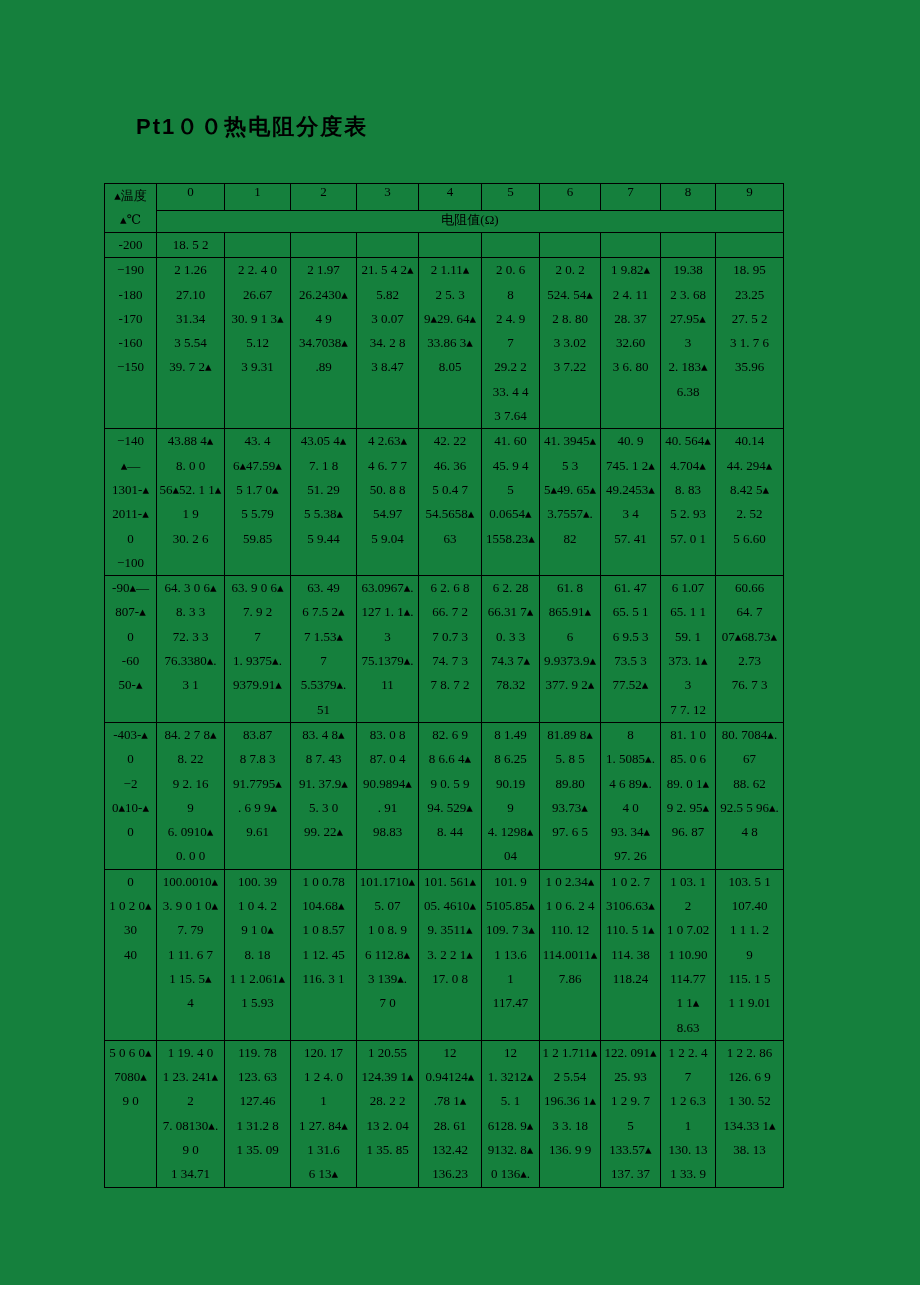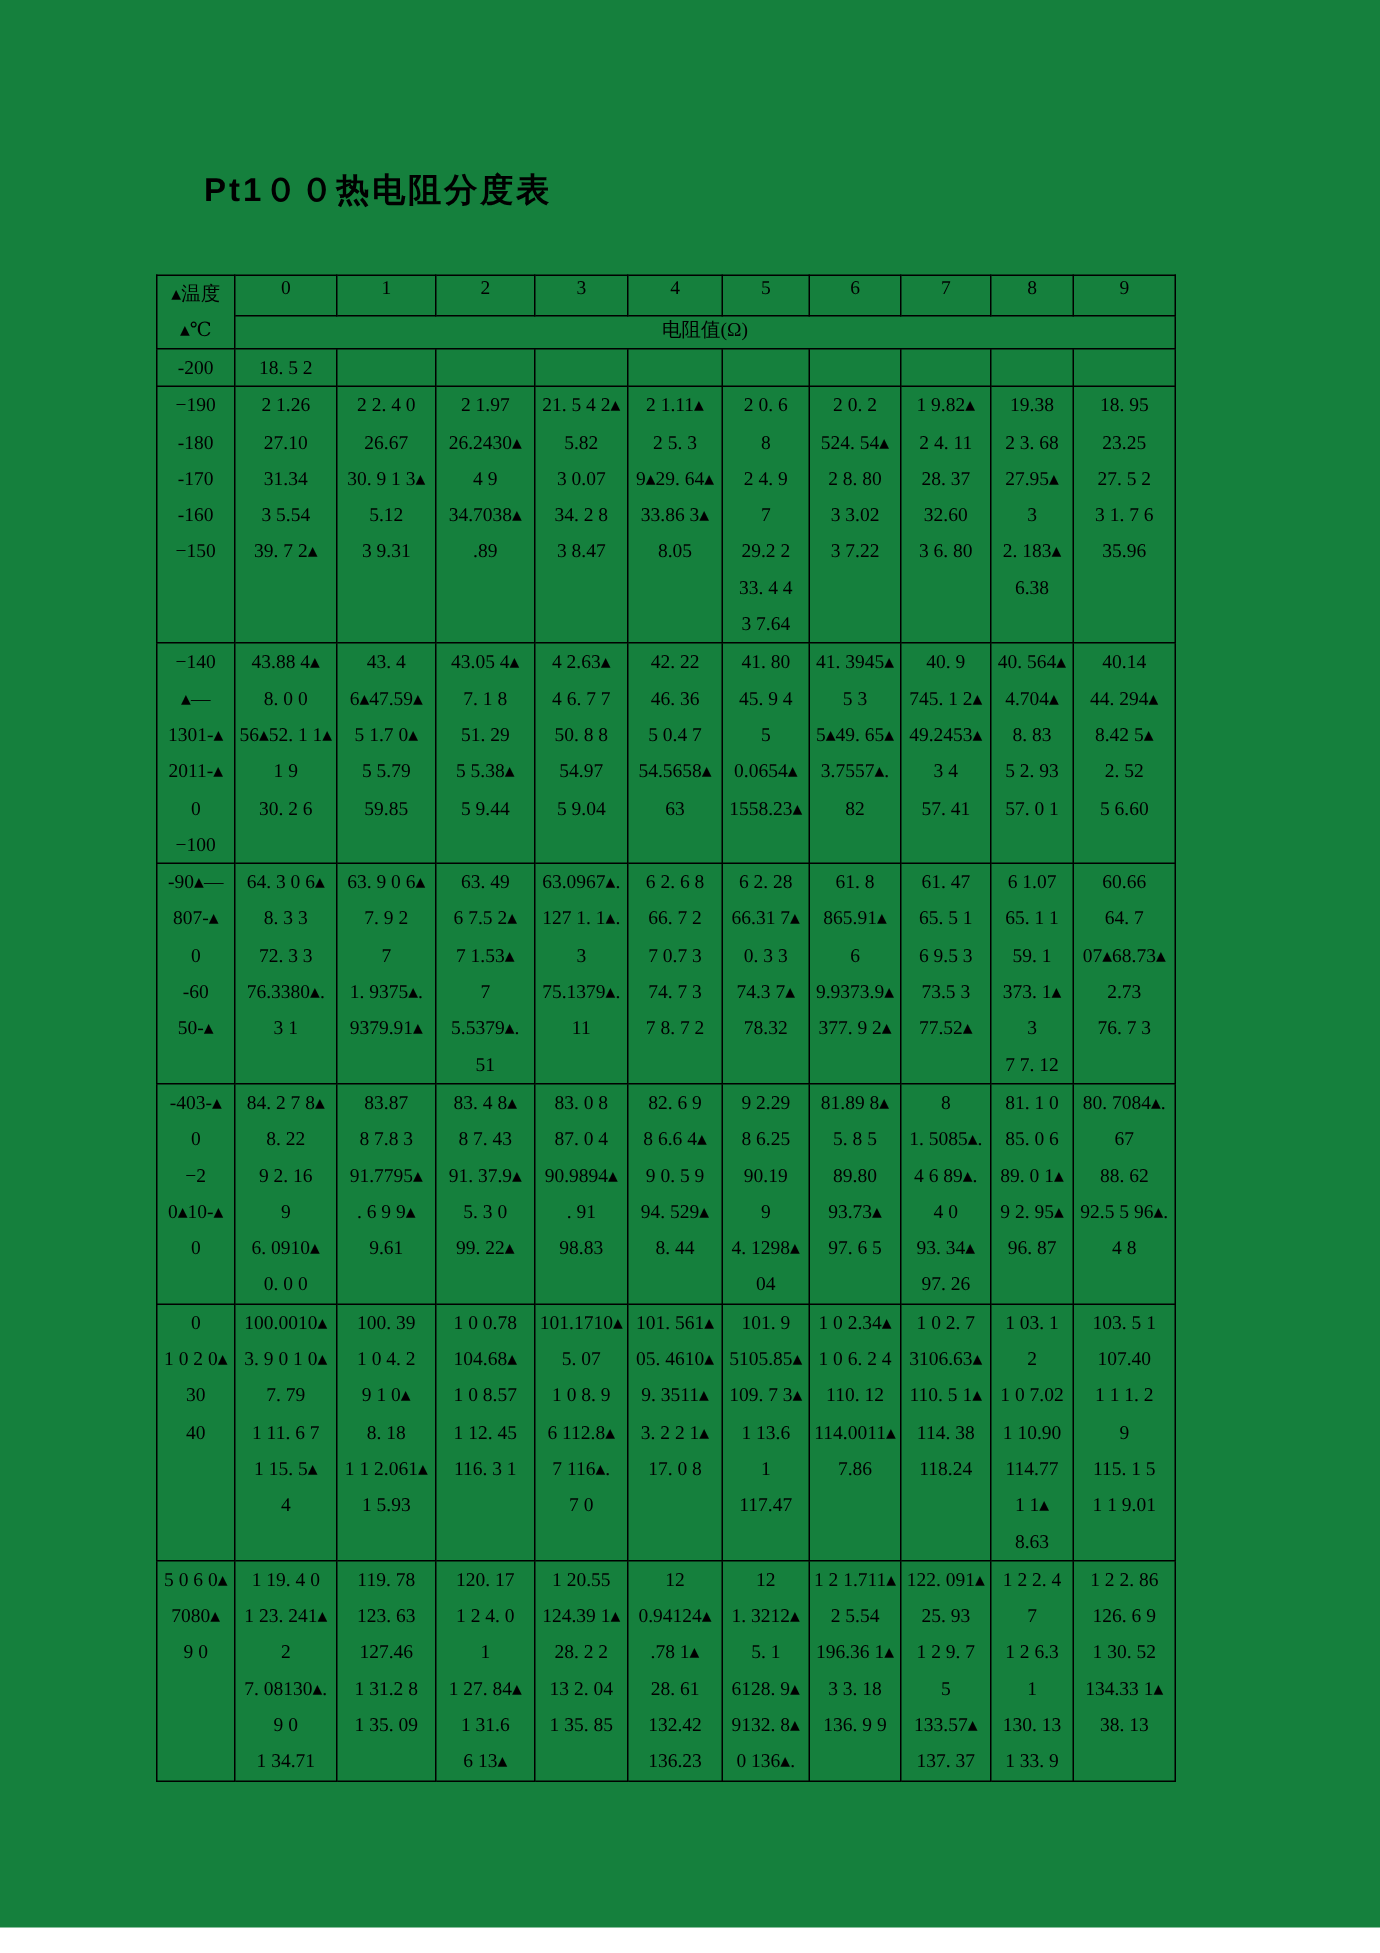--- a/index.html
+++ b/index.html
@@ -224,7 +224,7 @@
             <div class="line">63</div>
           </td>
           <td>
-            <div class="line">41. 80</div>
+            <div class="line">41. 60</div>
             <div class="line">45. 9 4</div>
             <div class="line">5</div>
             <div class="line">0.0654▴</div>

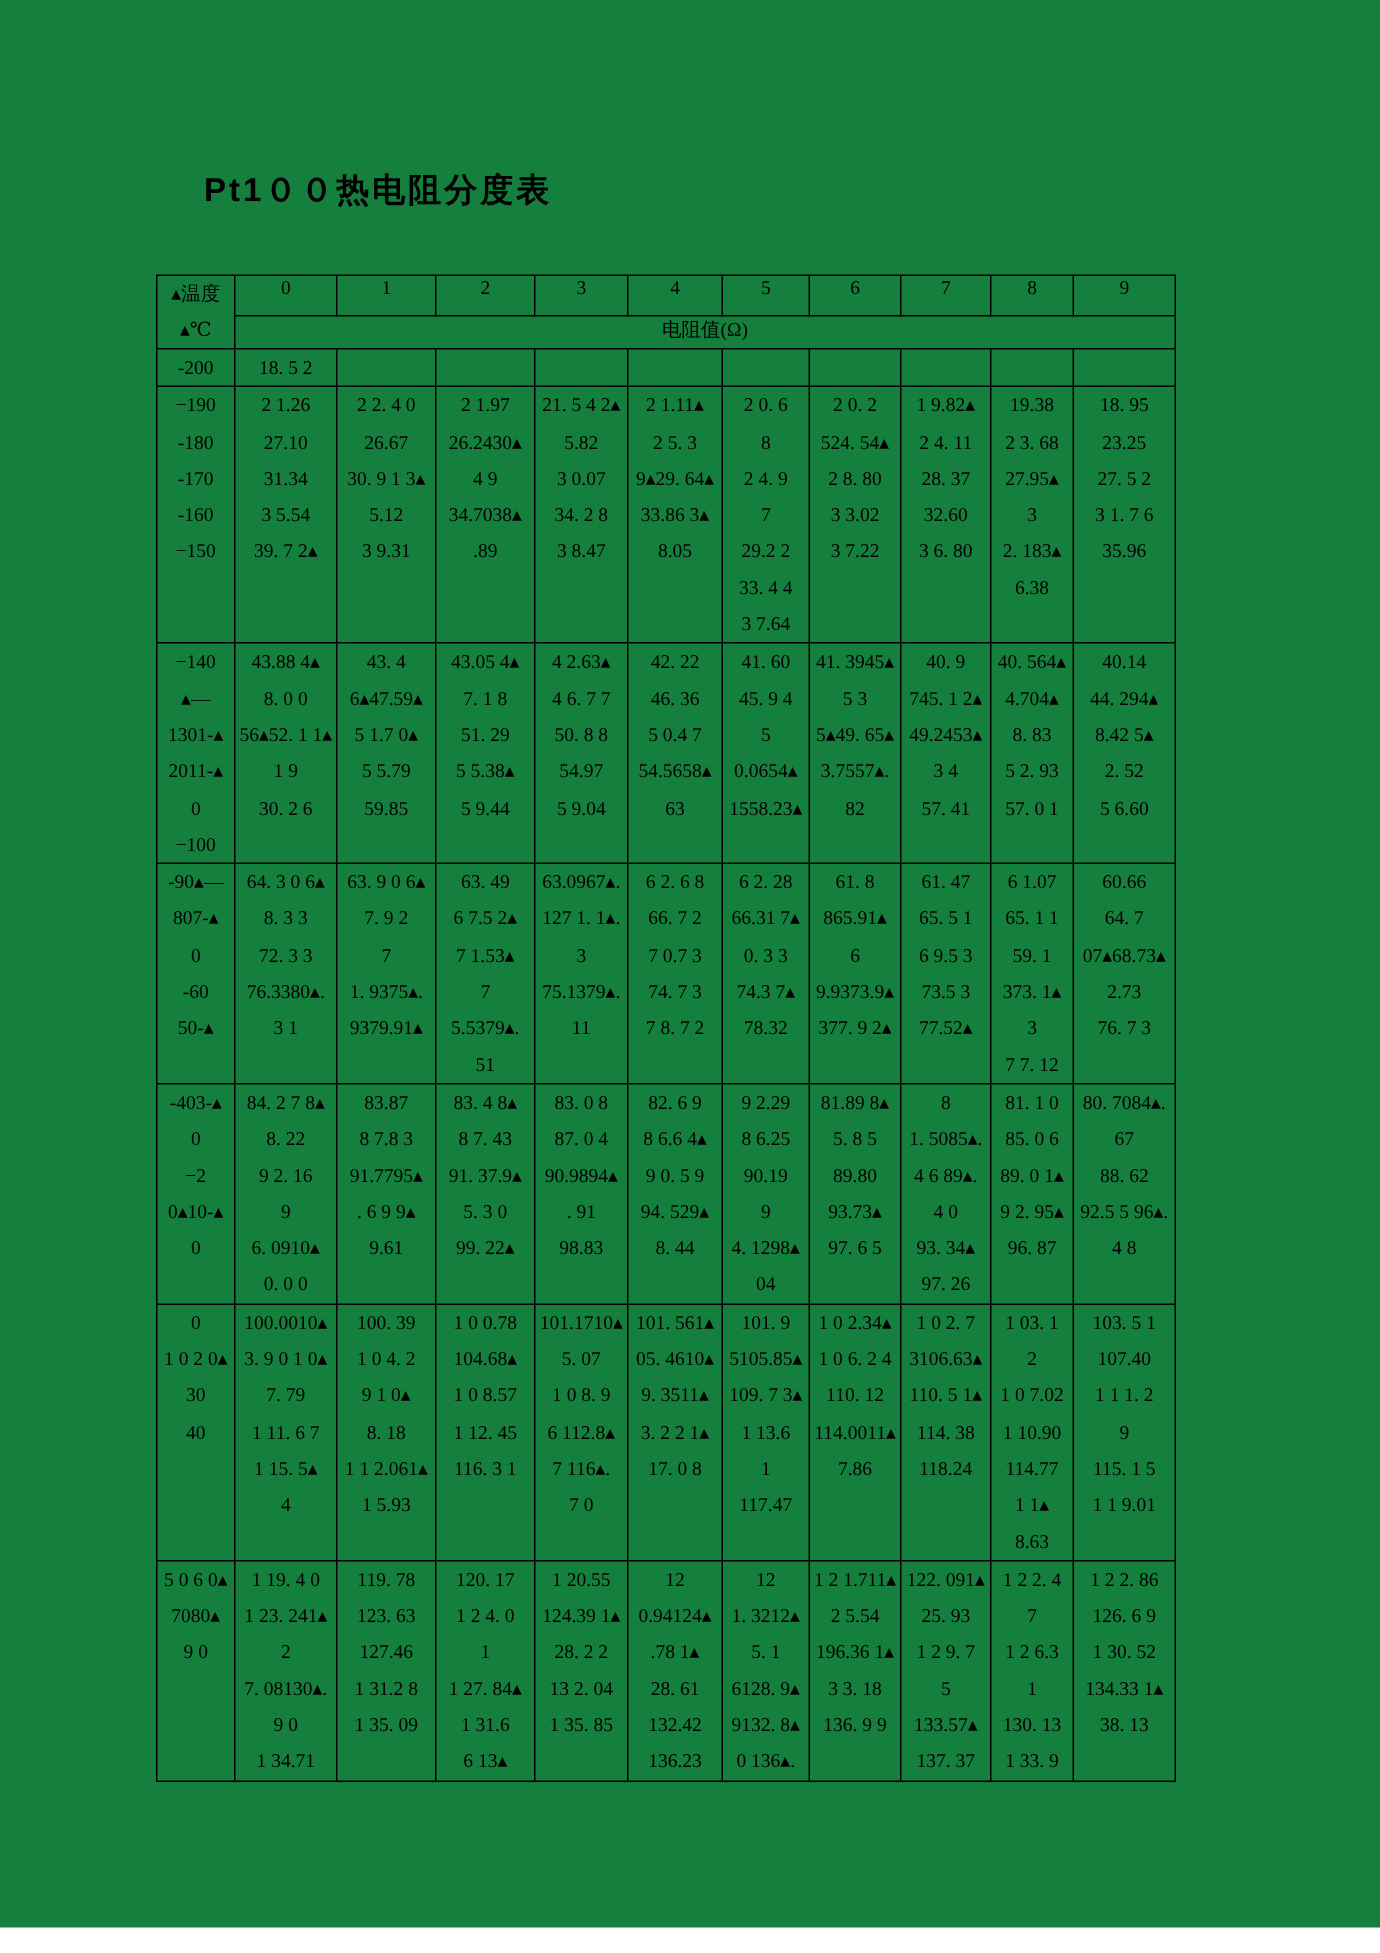--- a/index.html
+++ b/index.html
@@ -385,7 +385,7 @@
             <div class="line">8. 44</div>
           </td>
           <td>
-            <div class="line">9 2.29</div>
+            <div class="line">8 1.49</div>
             <div class="line">8 6.25</div>
             <div class="line">90.19</div>
             <div class="line">9</div>

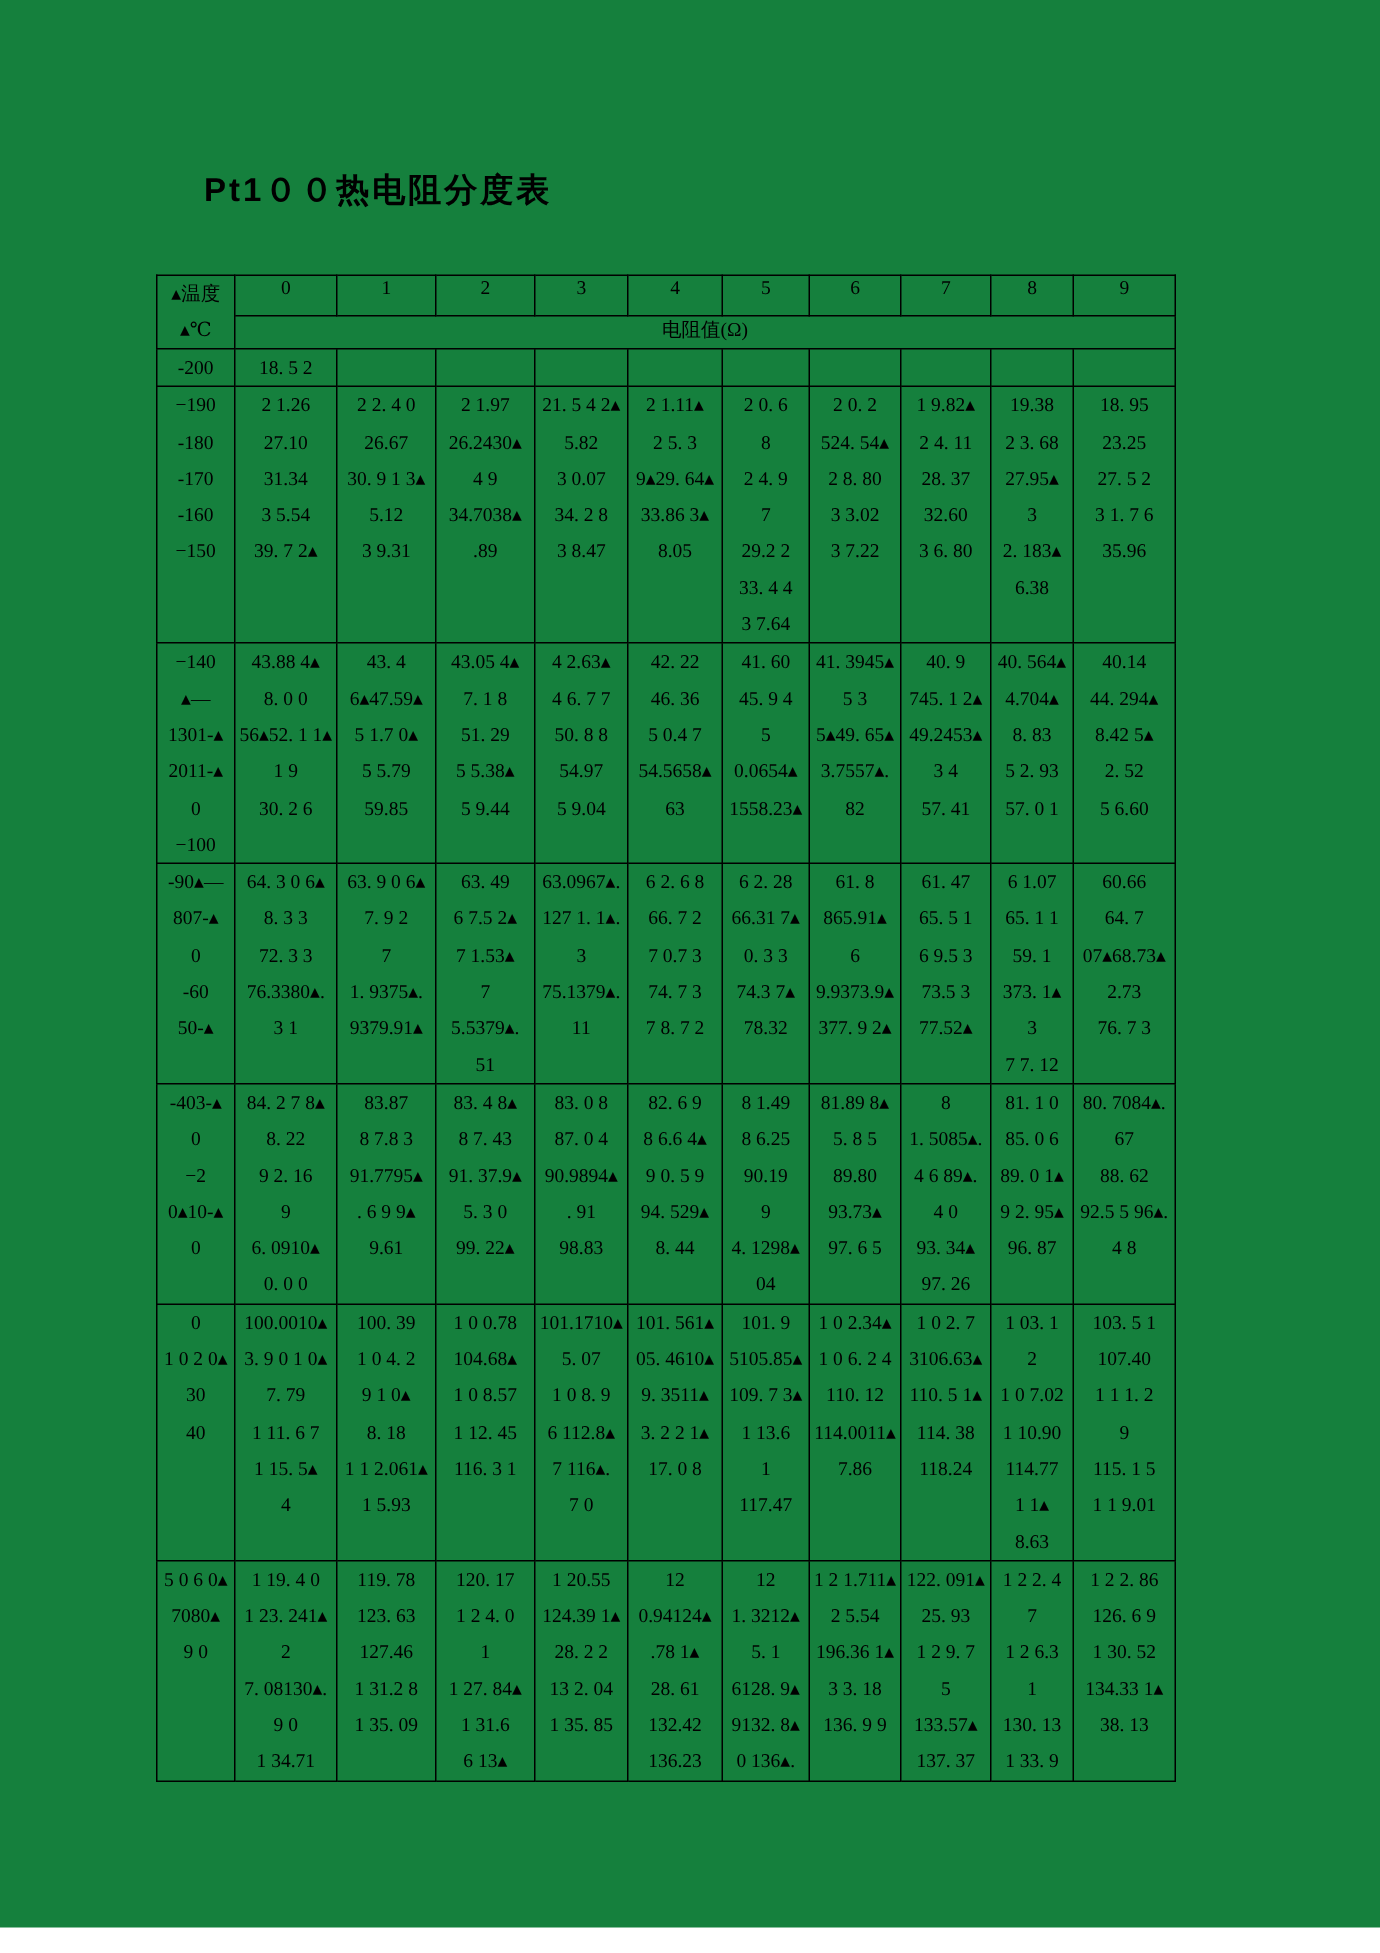--- a/index.html
+++ b/index.html
@@ -457,7 +457,7 @@
             <div class="line">5. 07</div>
             <div class="line">1 0 8. 9</div>
             <div class="line">6 112.8▴</div>
-            <div class="line">7 116▴.</div>
+            <div class="line">3 139▴.</div>
             <div class="line">7 0</div>
           </td>
           <td>

